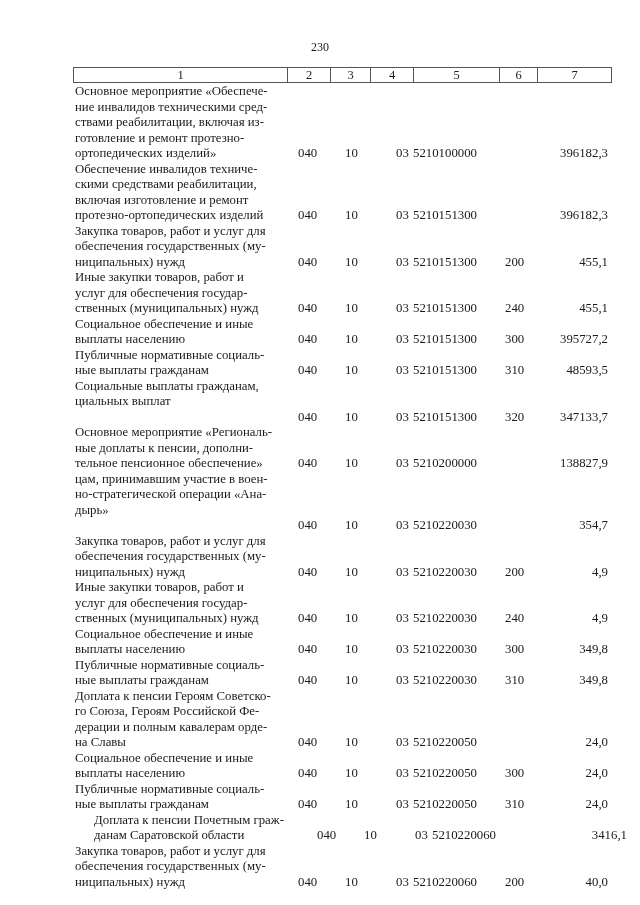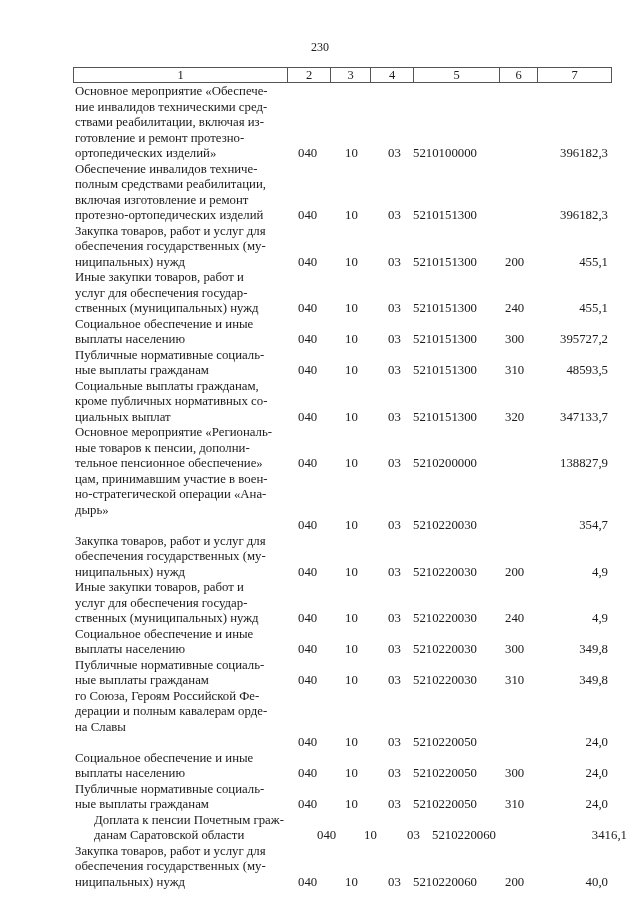--- a/index.html
+++ b/index.html
@@ -16,7 +16,7 @@
   .desc { position:absolute; left:75px; width:207px; font-size:12.8px; line-height:15.5px;
           text-align:justify; text-align-last:left; }
   .num { position:absolute; font-size:12.8px; line-height:15.5px; white-space:nowrap; }
-  .c2 { left:298px; } .c3 { left:345px; } .c4 { left:388px;text-align:center; } .c5 { left:413px; }
+  .c2 { left:298px; } .c3 { left:345px; } .c4 { left:396px;text-align:center; } .c5 { left:413px; }
   .c6 { left:505px; }
   .c7 { right:32px; text-align:right; }
 </style>

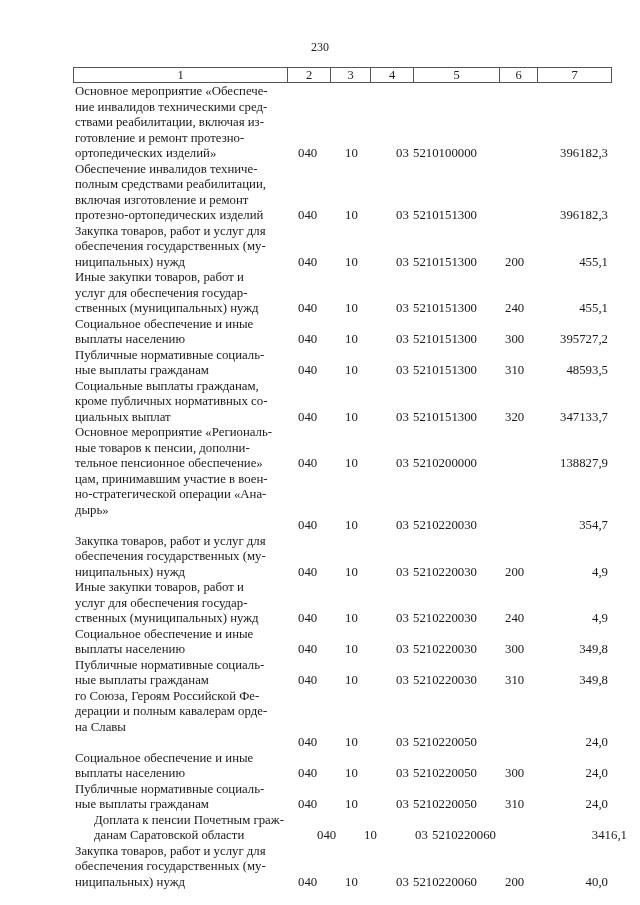--- a/index.html
+++ b/index.html
@@ -54,7 +54,7 @@
     <div class="row" style="height: 62px;">
       <div class="desc">
         <div>Обеспечение инвалидов техниче-</div>
-        <div>полным средствами реабилитации,</div>
+        <div>скими средствами реабилитации,</div>
         <div>включая изготовление и ремонт</div>
         <div>протезно-ортопедических изделий</div>
       </div>

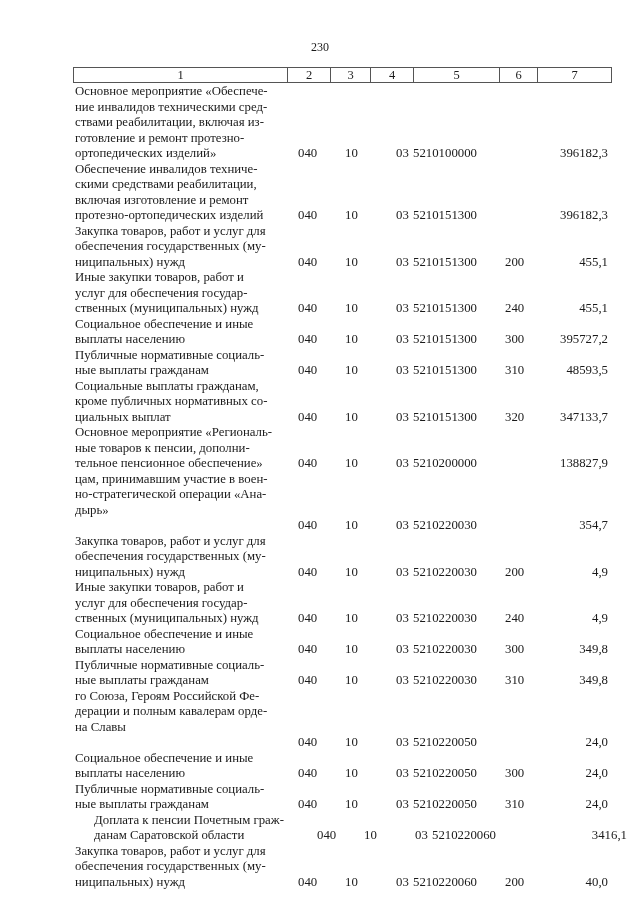--- a/index.html
+++ b/index.html
@@ -118,7 +118,6 @@
     <div class="row" style="height: 46.5px;">
       <div class="desc">
         <div>Социальные выплаты гражданам,</div>
-        <div>кроме публичных нормативных со-</div>
         <div>циальных выплат</div>
       </div>
       <div class="num c2" style="top: 31px;">040</div>

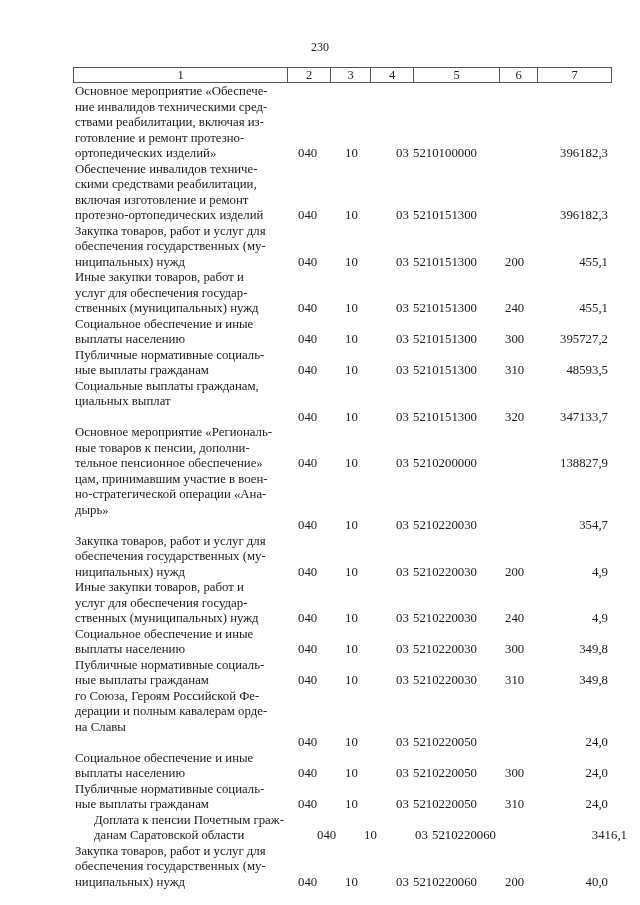--- a/index.html
+++ b/index.html
@@ -130,7 +130,7 @@
     <div class="row" style="height: 46.5px;">
       <div class="desc">
         <div>Основное мероприятие «Региональ-</div>
-        <div>ные товаров к пенсии, дополни-</div>
+        <div>ные доплаты к пенсии, дополни-</div>
         <div>тельное пенсионное обеспечение»</div>
       </div>
       <div class="num c2" style="top: 31px;">040</div>

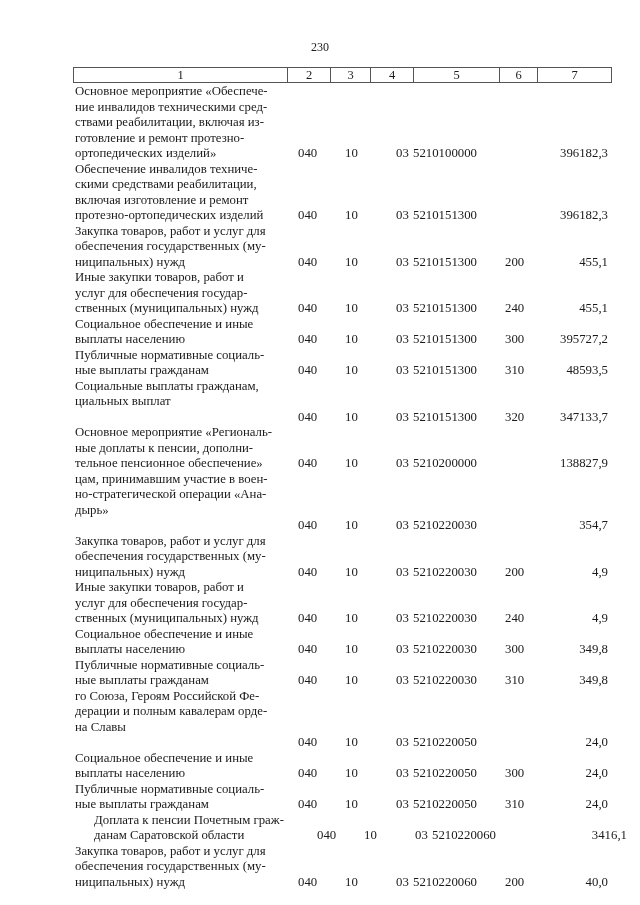--- a/index.html
+++ b/index.html
@@ -205,6 +205,7 @@
     </div>
     <div class="row" style="height: 62px;">
       <div class="desc">
+        <div>Доплата к пенсии Героям Советско-</div>
         <div>го Союза, Героям Российской Фе-</div>
         <div>дерации и полным кавалерам орде-</div>
         <div>на Славы</div>

